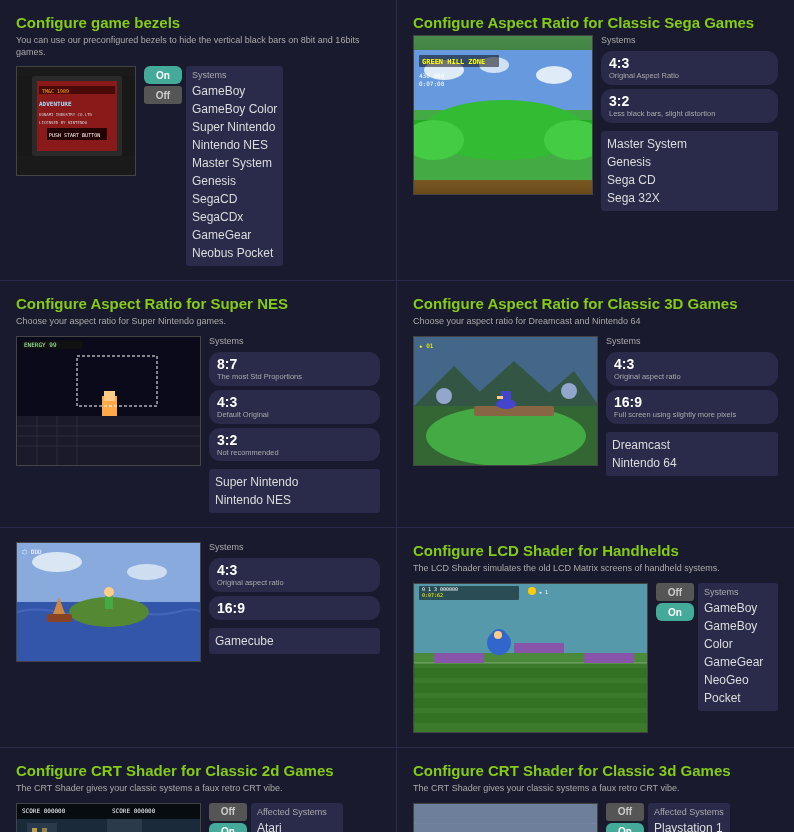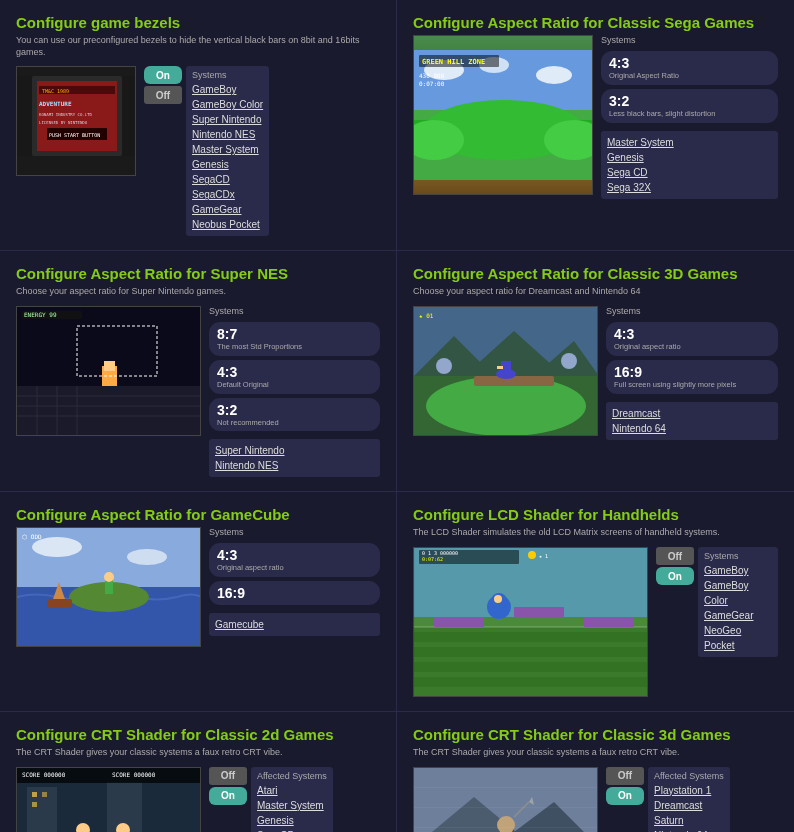--- a/index.html
+++ b/index.html
@@ -102,10 +102,9 @@
       margin-bottom: 2px;
     }
     .systems-list {
-      font-size: 10px;
+      font-size: 12px;
       color: #ddd;
       line-height: 1.5;
-      text-decoration: underline;
     }
     .aspect-options {
       display: flex;

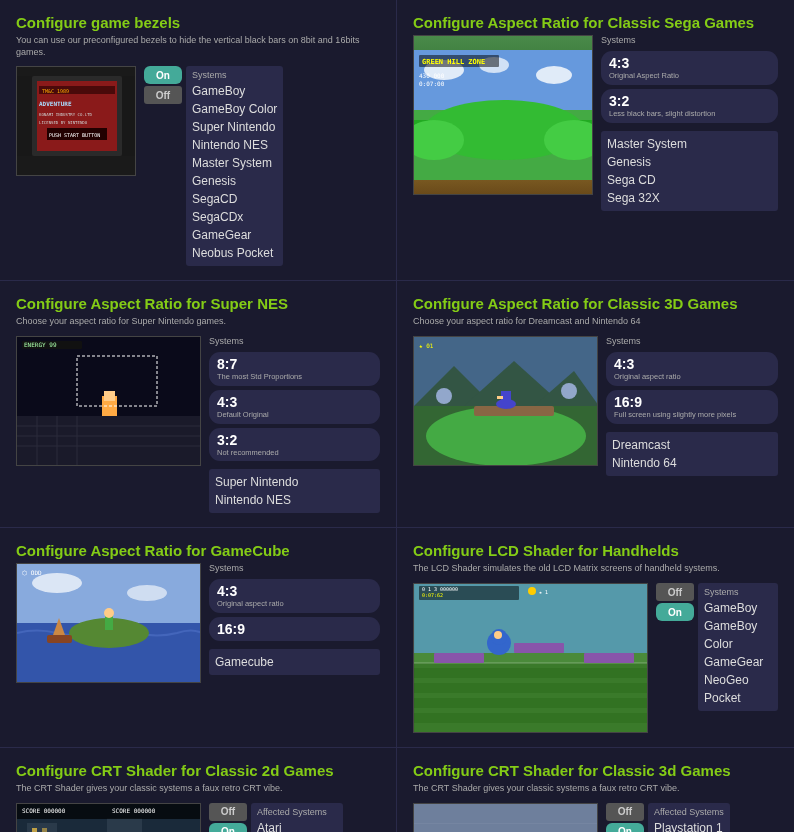--- a/index.html
+++ b/index.html
@@ -402,7 +402,6 @@
   </div>
 
   <div class="section">
-    <div class="section-title">Configure Aspect Ratio for GameCube</div>
     <div class="aspect-section-content">
       <div class="preview-img gamecube-preview">
         <svg width="185" height="120">

